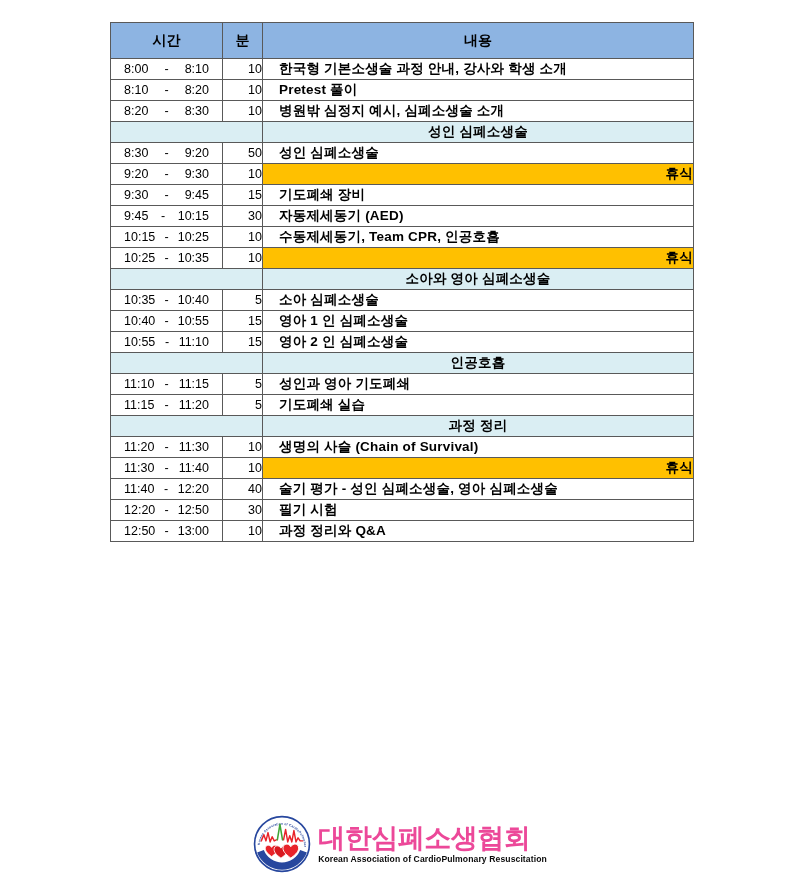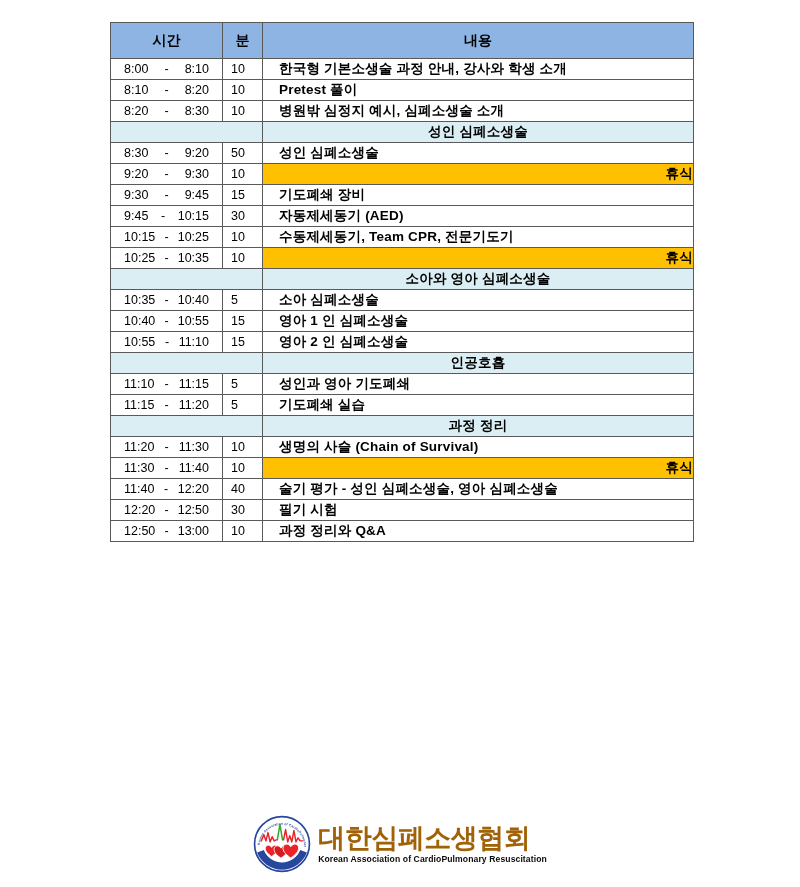--- a/index.html
+++ b/index.html
@@ -34,7 +34,7 @@
     display:flex;justify-content:space-between;align-items:center;
     padding:0 13px;font-size:12.5px;
   }
-  td.min-cell{text-align:left;font-size:12.5px;padding-left:8px;}
+  td.min-cell{text-align:right;font-size:12.5px;padding-left:8px;}
   td.content-cell{
     font-weight:bold;font-size:13.5px;text-align:left;
     padding-left:16px;letter-spacing:0.2px;

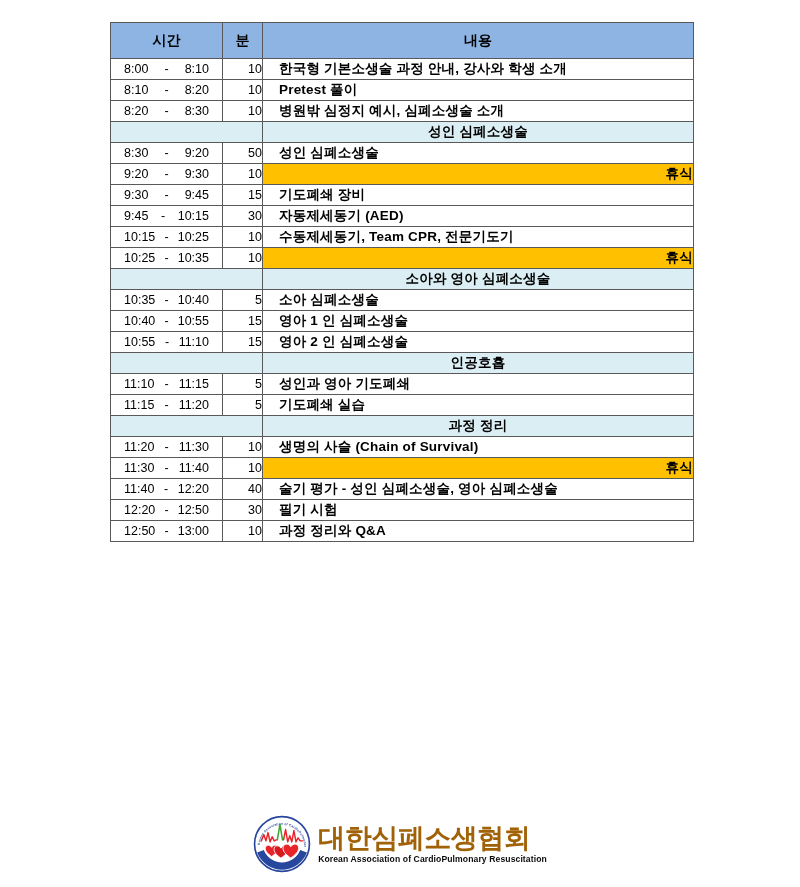--- a/index.html
+++ b/index.html
@@ -169,7 +169,7 @@
             </div>
           </td>
           <td class="min-cell">10</td>
-          <td class="content-cell">수동제세동기, Team CPR, 전문기도기</td>
+          <td class="content-cell">수동제세동기, Team CPR, 인공호흡</td>
         </tr>
         <tr class="row-break">
           <td>

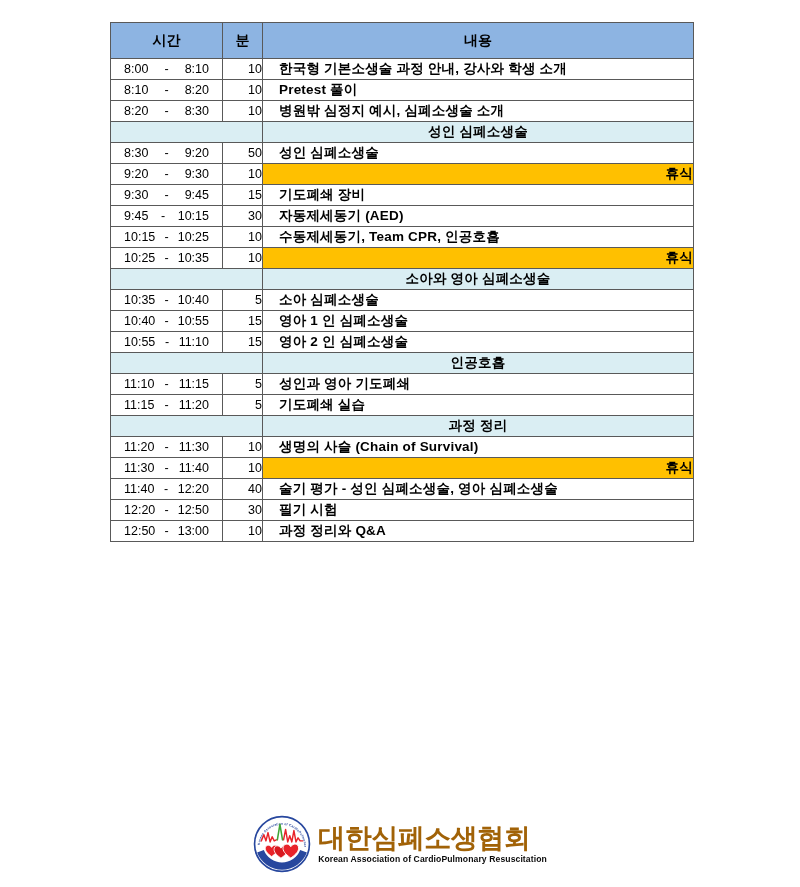--- a/index.html
+++ b/index.html
@@ -53,7 +53,7 @@
   .emblem{width:58px;height:58px;flex:0 0 auto;}
   .logo-text{display:flex;flex-direction:column;justify-content:center;}
   .logo-title{
-    font-size:27px;font-weight:800;line-height:1.05;color:#a16207;
+    font-size:27px;font-weight:800;line-height:1.05;color:#ec4899;
     letter-spacing:-0.5px;
   }
   .logo-subtitle{

